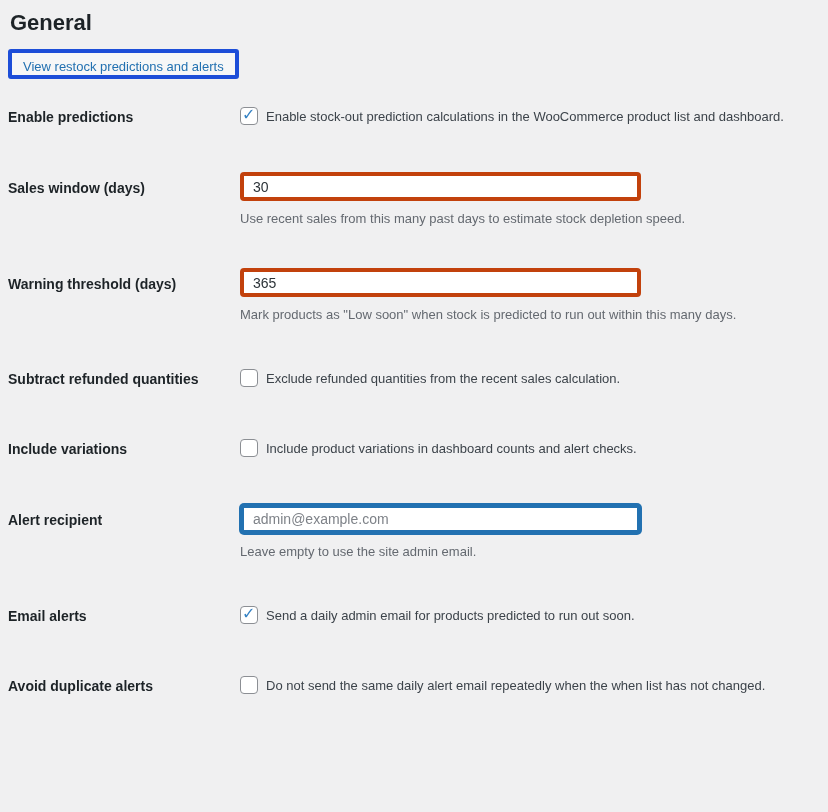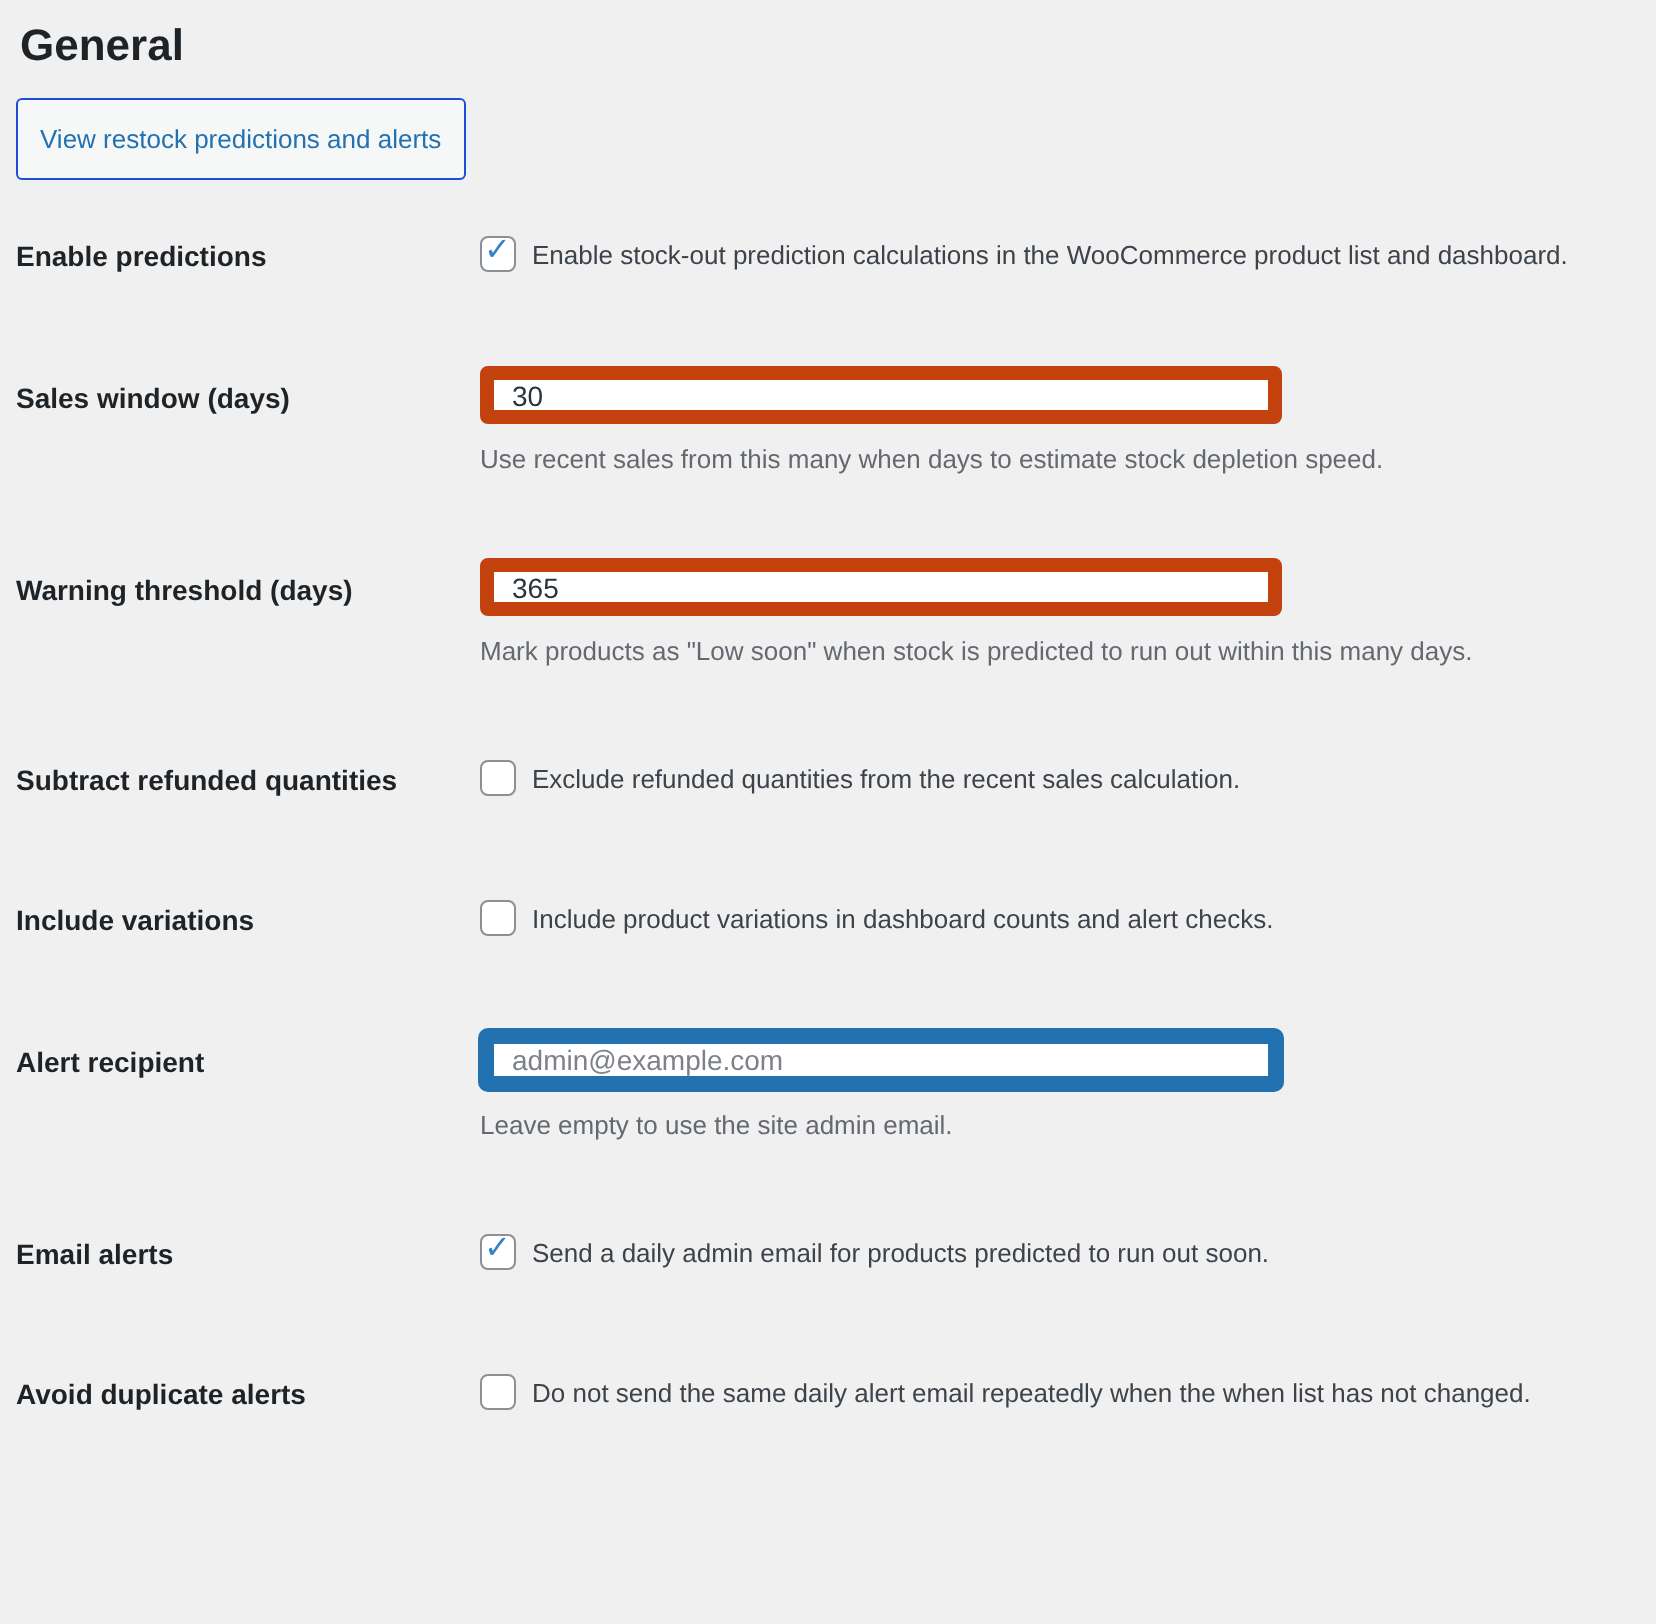--- a/index.html
+++ b/index.html
@@ -27,12 +27,12 @@
     display: inline-block;
     background: #f6f7f7;
     color: #2271b1;
-    border: 1px solid #1d4ed8;
+    border: 4px solid #1d4ed8;
     border-radius: 3px;
     font-family: "Liberation Sans", "DejaVu Sans", sans-serif;
     font-size: 13px;
     line-height: 28px;
-    height: 41px;
+    height: 30px;
     padding: 0 11px;
     cursor: pointer;
   }

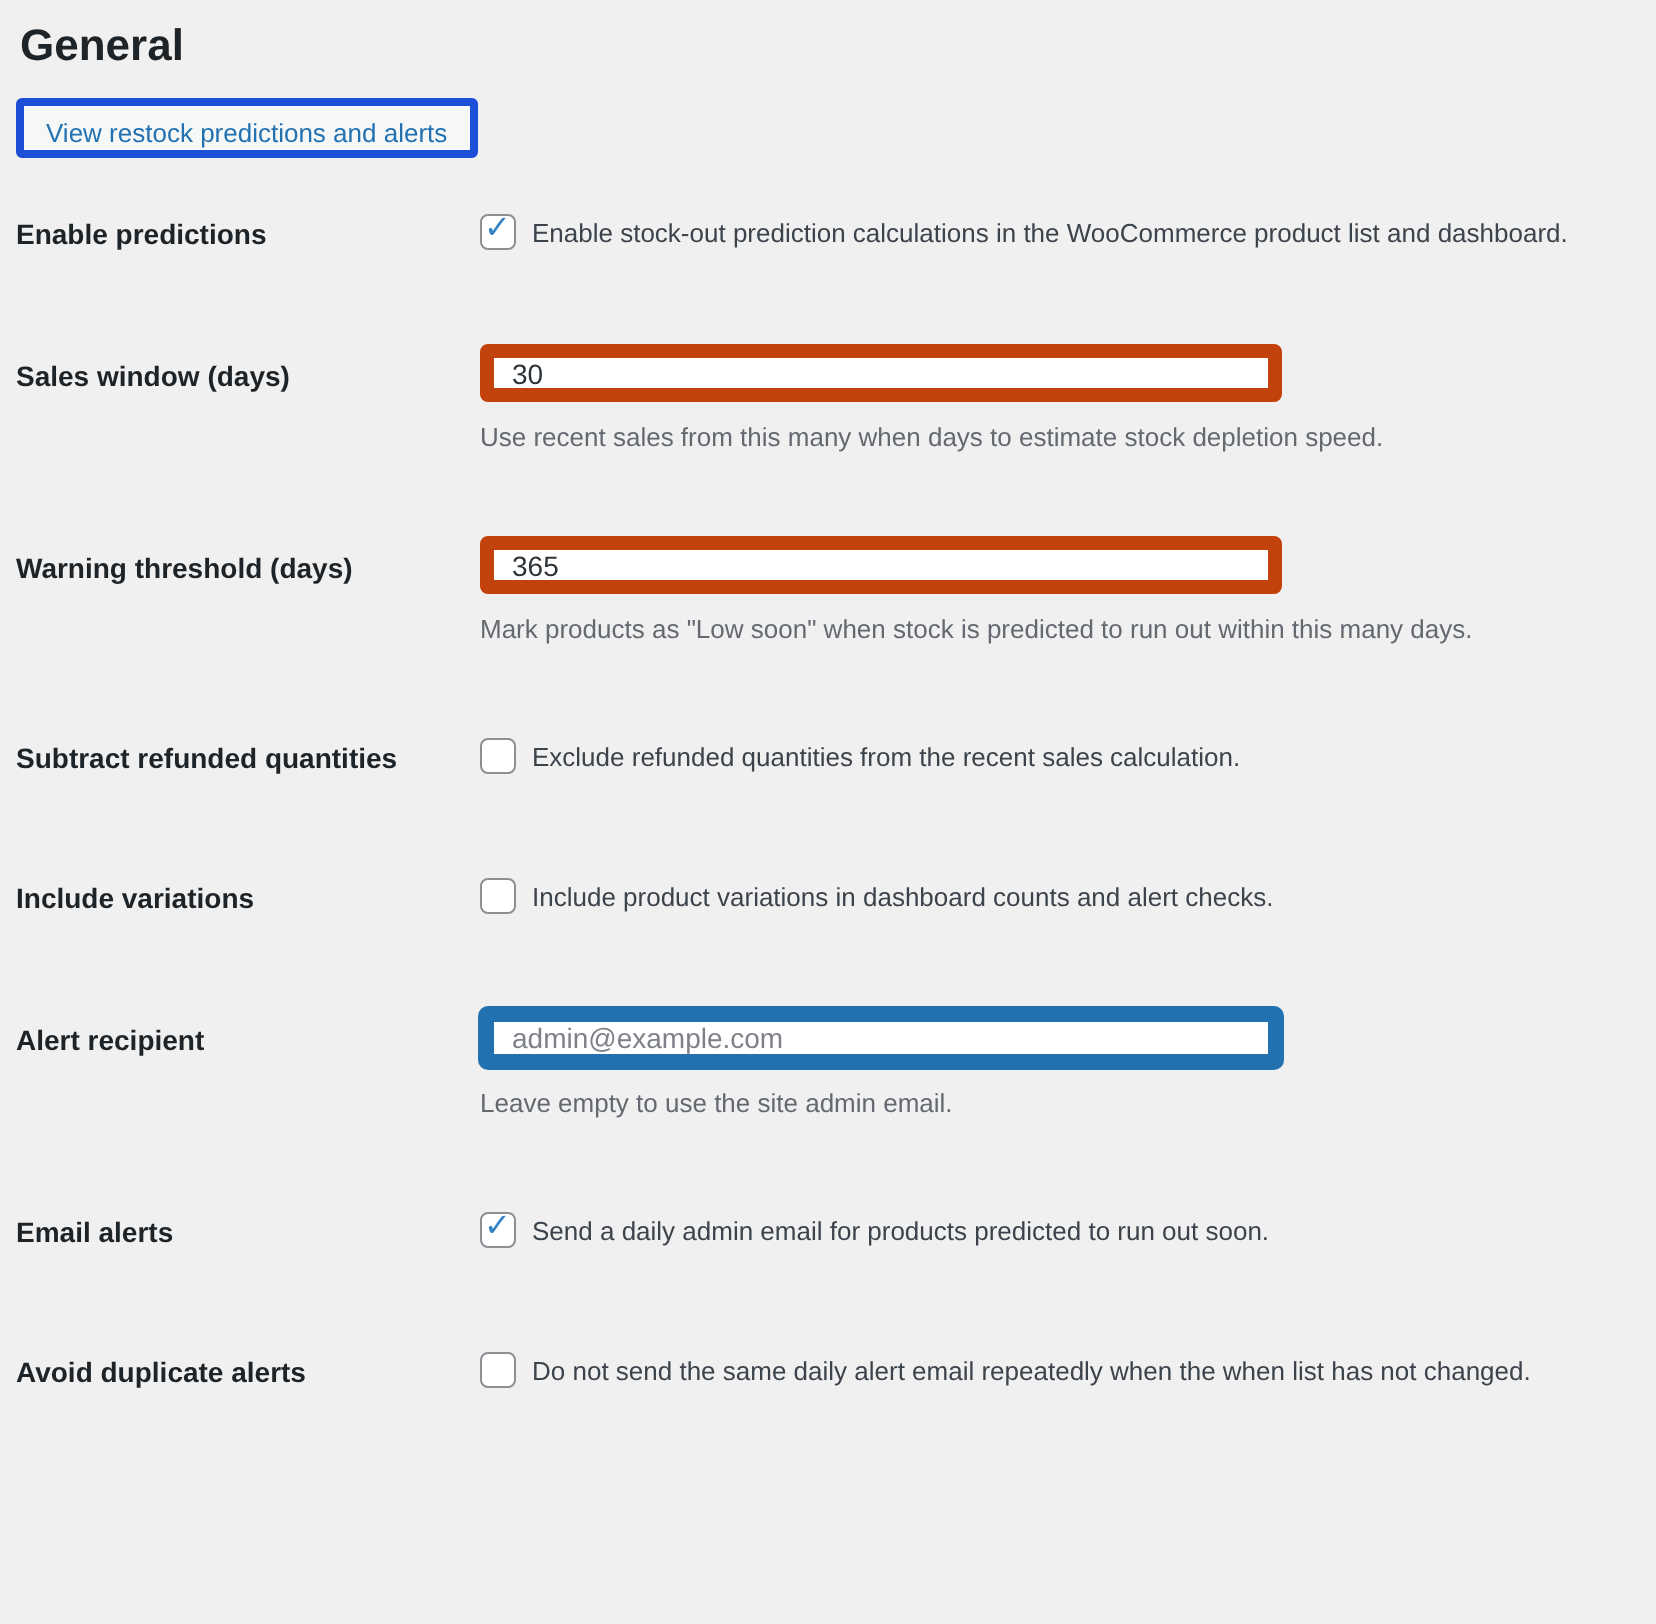--- a/index.html
+++ b/index.html
@@ -104,7 +104,7 @@
     width: 401px;
     height: 29px;
     background: #ffffff;
-    border: 7px solid #c2410c;
+    border: 4px solid #c2410c;
     border-radius: 4px;
     padding: 0 9px;
     font-family: "Liberation Sans", "DejaVu Sans", sans-serif;

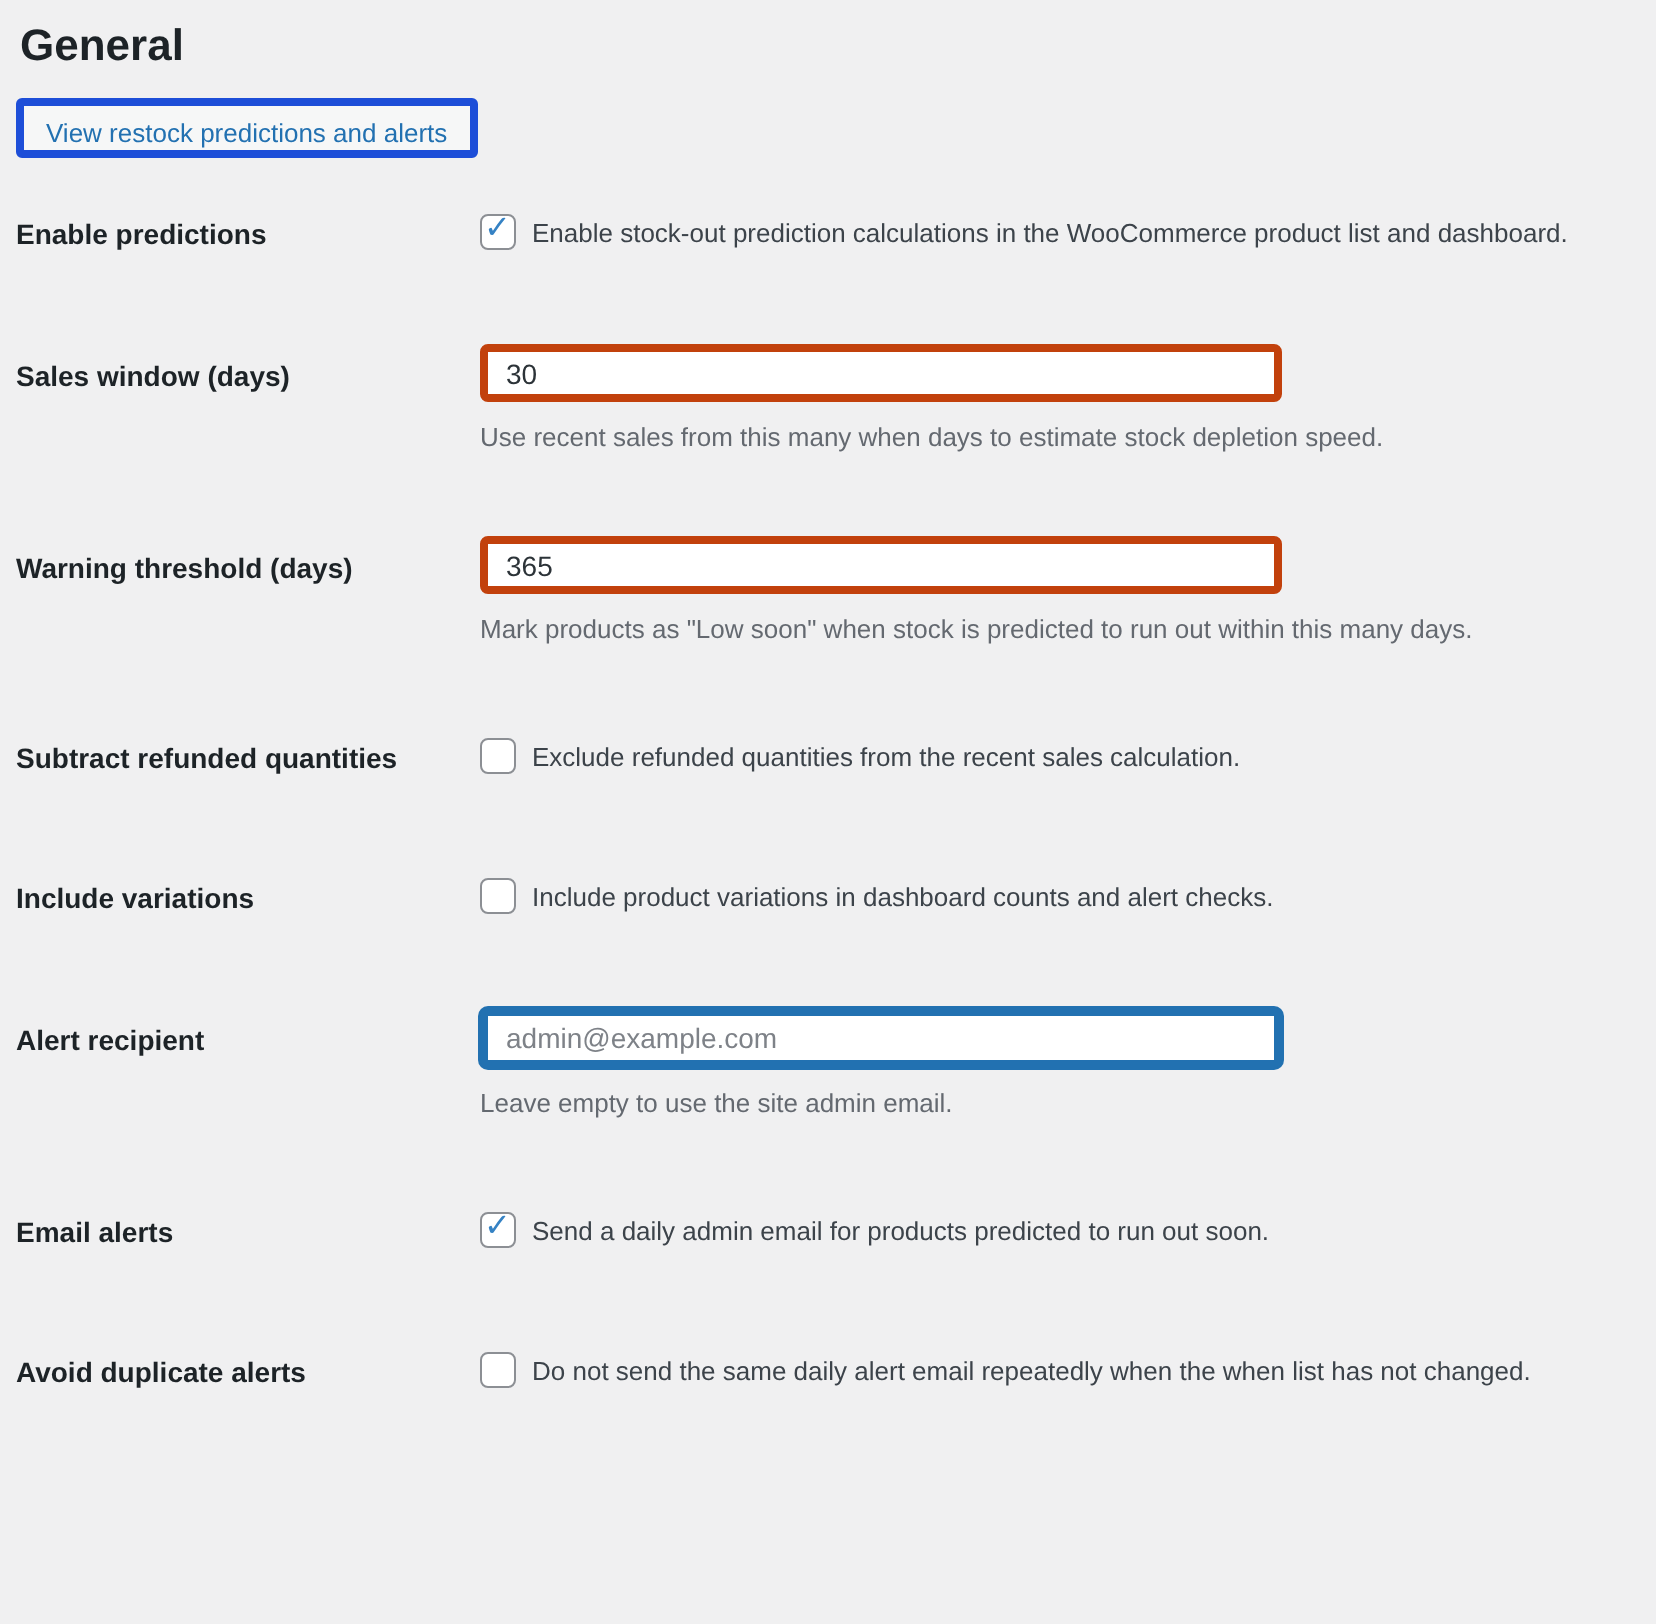--- a/index.html
+++ b/index.html
@@ -152,7 +152,7 @@
         </div>
         <div class="cell-content">
           <input type="text" class="text-input" value="30" style="">
-          <p class="description">Use recent sales from this many when days to estimate stock depletion speed.</p>
+          <p class="description">Use recent sales from this many past days to estimate stock depletion speed.</p>
         </div>
       </div>
       <div class="row row-input">

